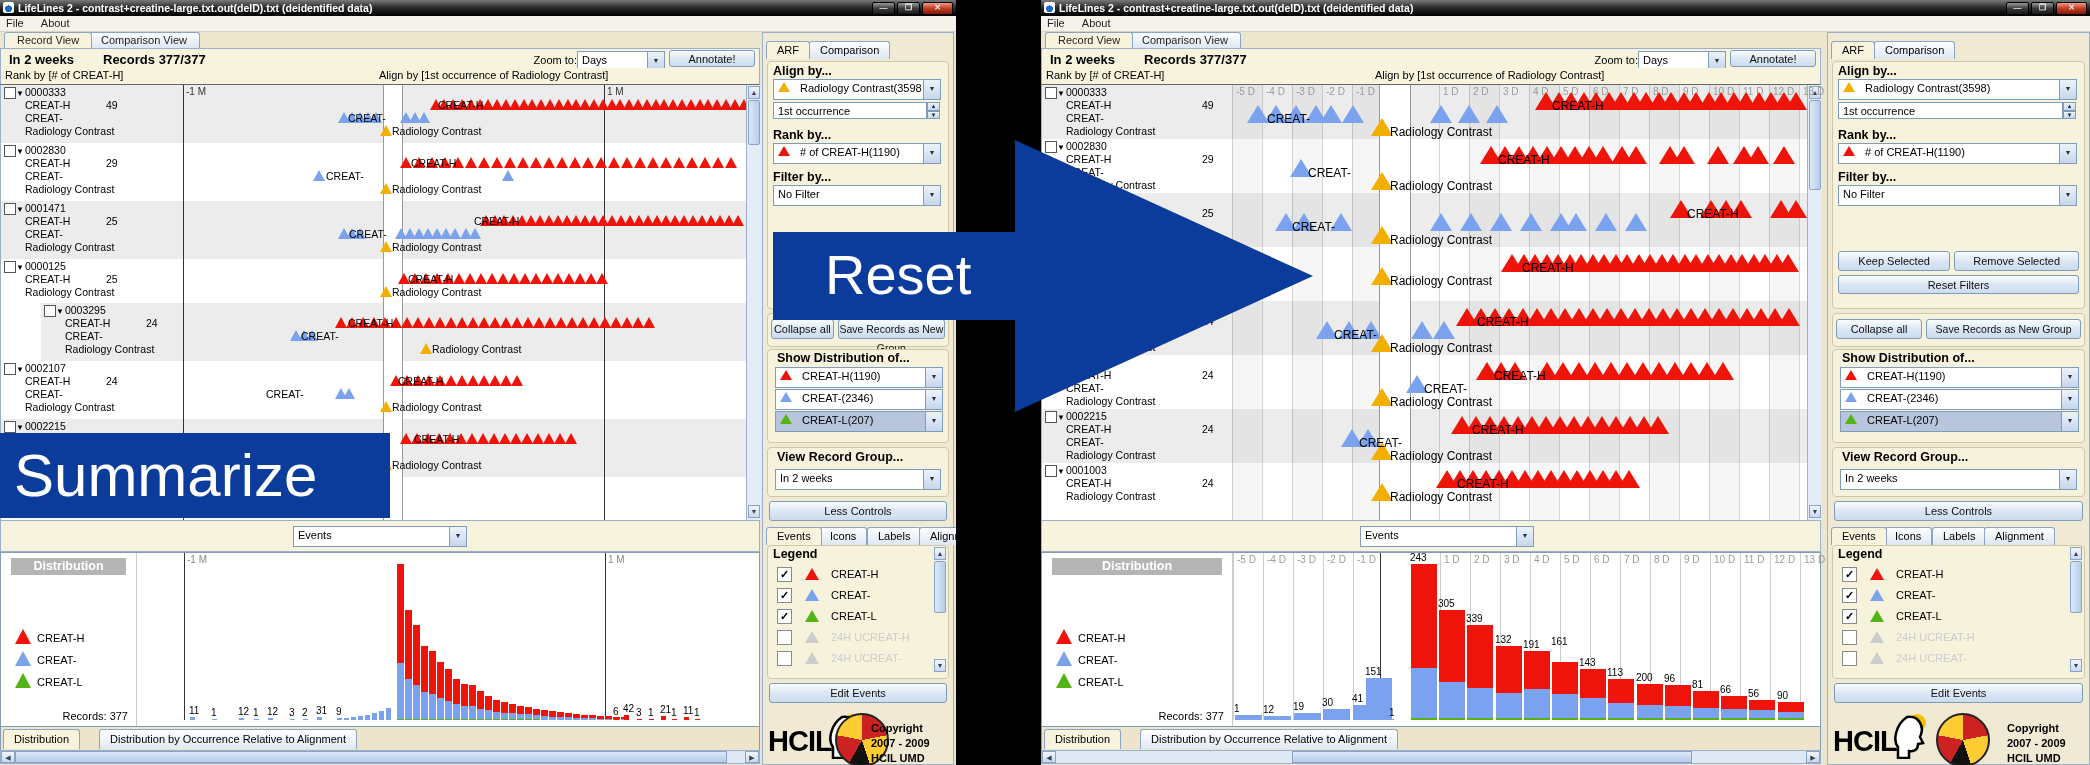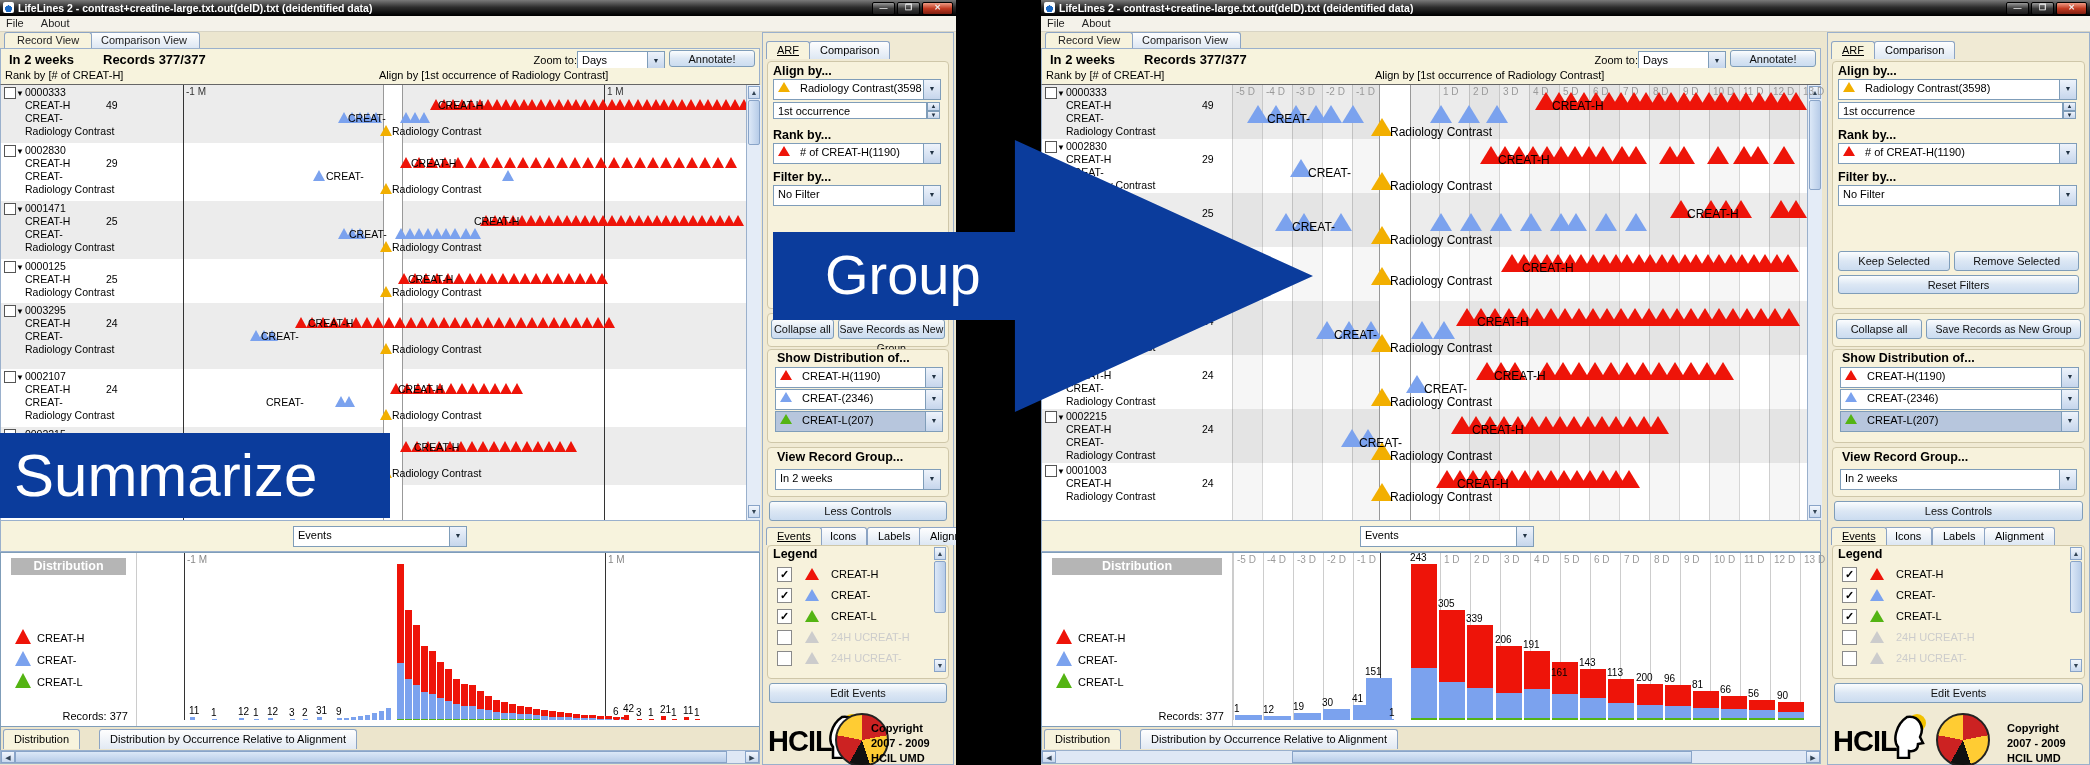--- a/index.html
+++ b/index.html
@@ -83,7 +83,7 @@
   
   .panel{position:absolute;top:32px;bottom:0;background:#f0ead4;border:1px solid #9ab0cc;box-sizing:border-box;}
   .ptab{position:absolute;top:8px;height:15px;padding:2px 10px 0;font-size:11px;background:linear-gradient(#fefefe,#dde7f3);border:1px solid #8ca4c4;border-bottom:0;border-radius:3px 3px 0 0;}
-  .ptab.act{background:#f7f3dd;z-index:2;left:3px;text-decoration:underline;}
+  .ptab.act{background:#f7f3dd;z-index:2;left:3px;}
   .ptab.p2{left:46px;}
   .gbox{position:absolute;left:4px;right:4px;background:#f7f2dc;border:1px solid #cfc7a9;border-radius:4px;}
   .gtitle{position:absolute;left:10px;font-weight:700;font-size:12.5px;white-space:nowrap;}

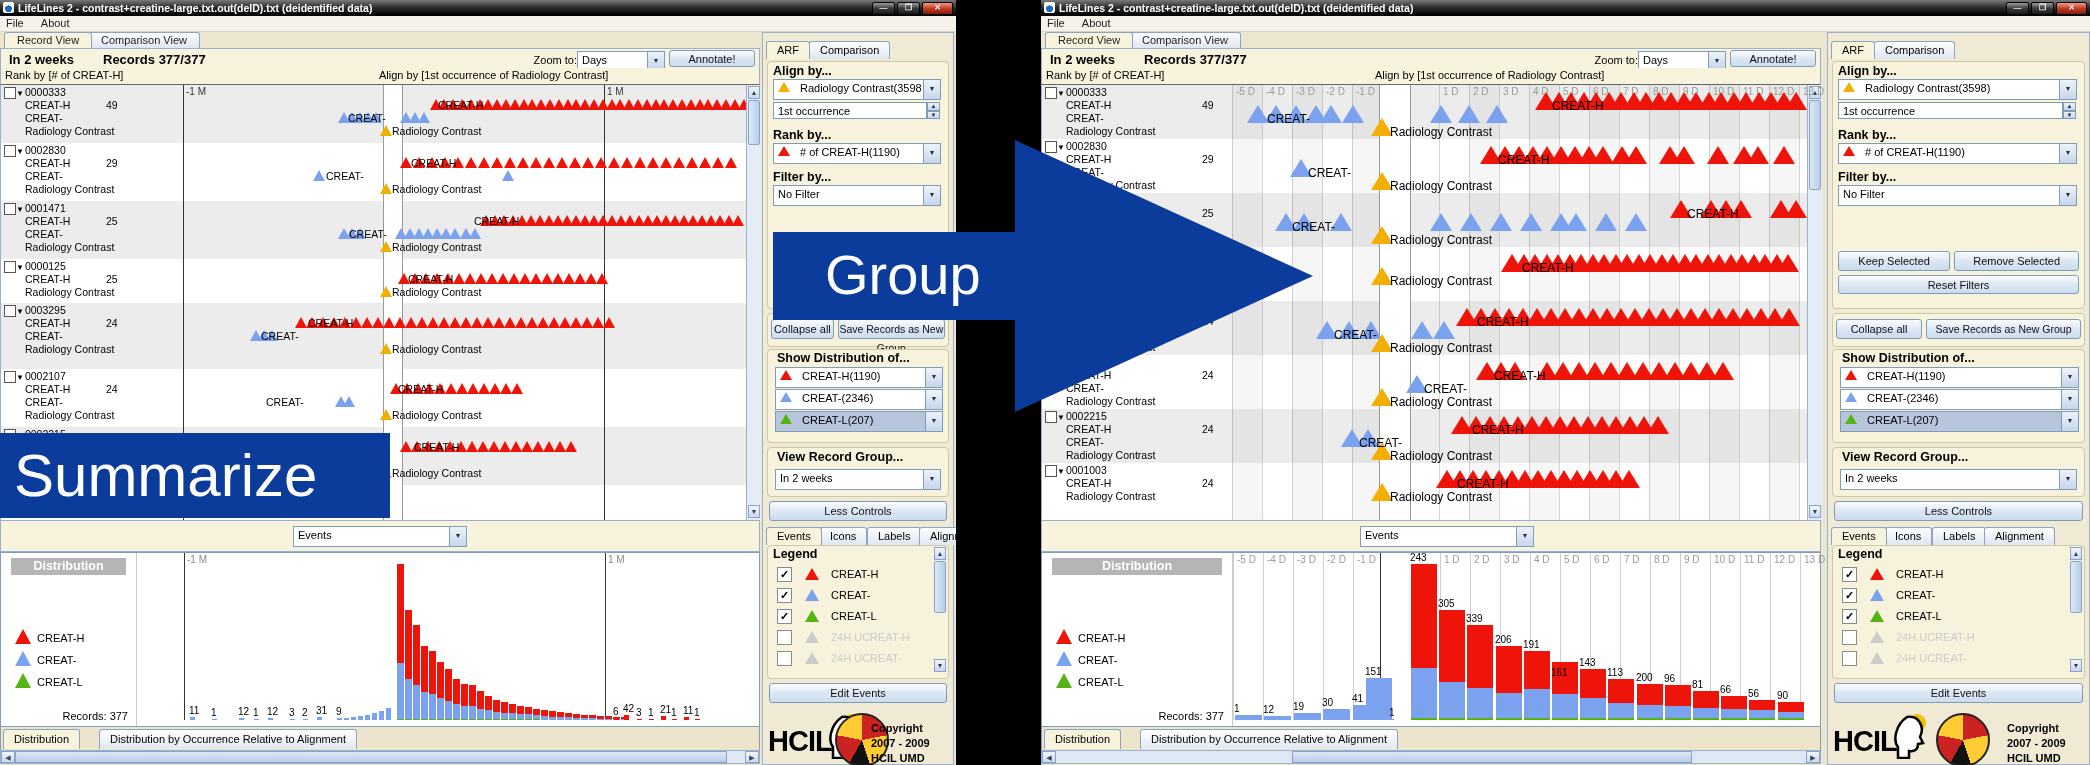--- a/index.html
+++ b/index.html
@@ -109,7 +109,7 @@
   <span class="btxt" style="left:14px;top:8px;font-size:60px;">Summarize</span>
 </div>
 <div class="banner" id="zoom-arrow" style="left:773px;top:140px;width:540px;height:272px;">
-  <span class="btxt" style="left:52px;top:102px;font-size:56px;">Group</span>
+  <span class="btxt" style="left:52px;top:102px;font-size:56px;">Reset</span>
 </div>
 
 <div class="w" style="left: 0px; width: 956px;">

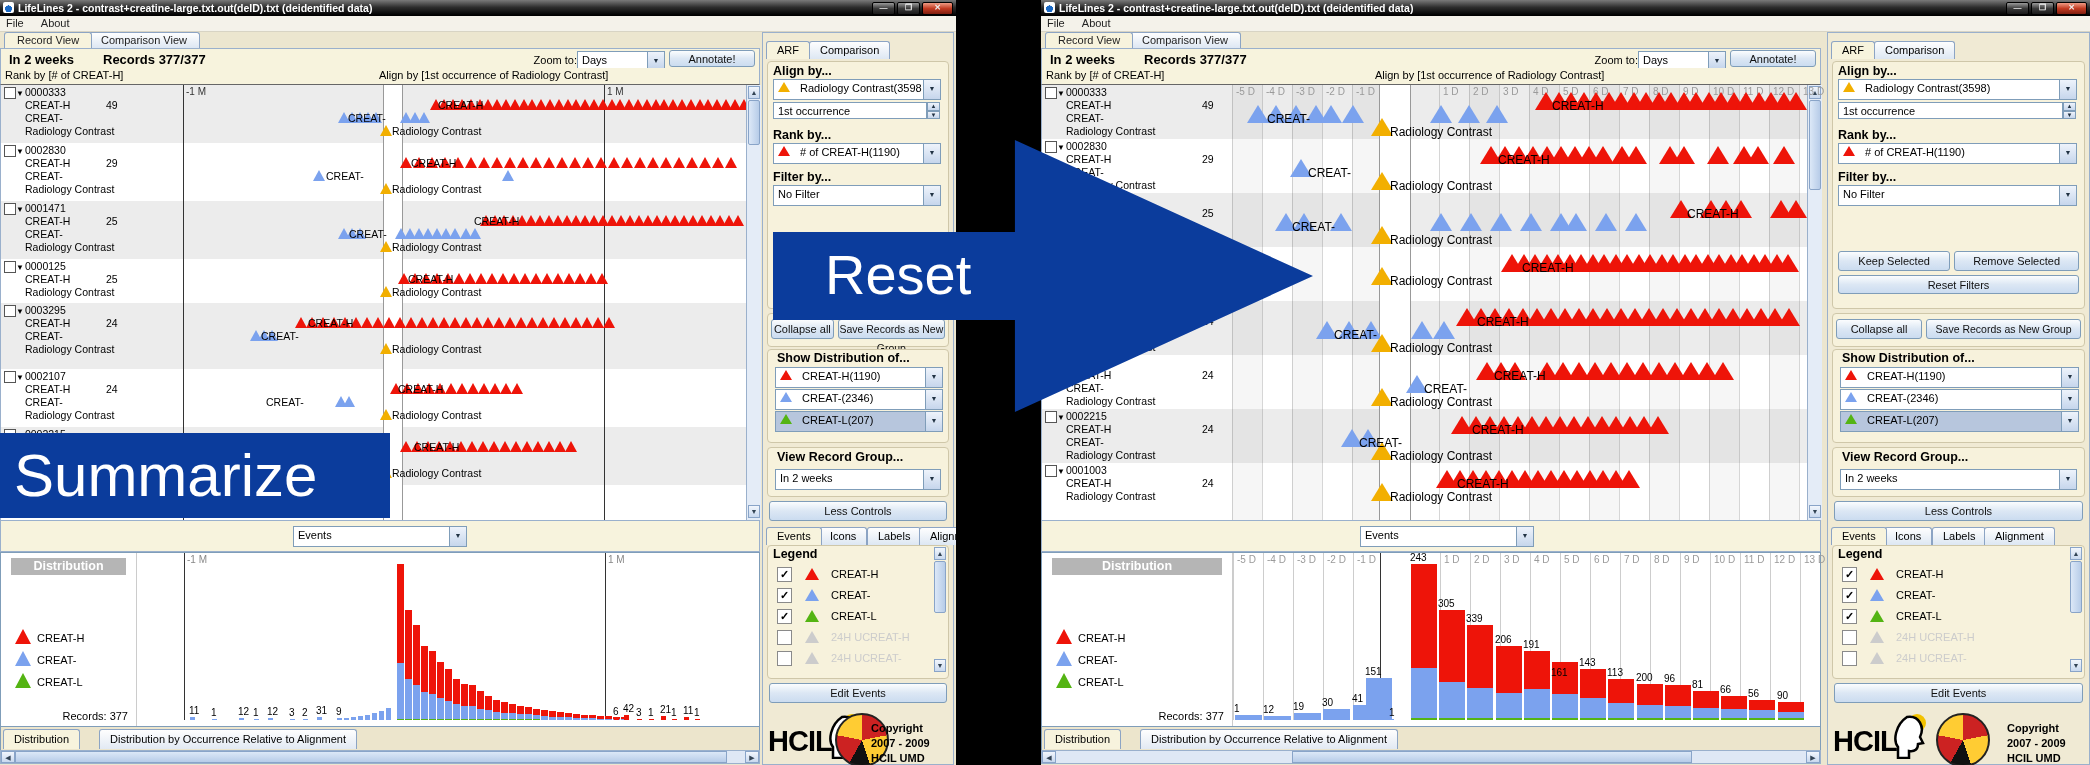--- a/index.html
+++ b/index.html
@@ -324,7 +324,7 @@
           <div class="tlb" style="left: 391px; top: 27px; font-size: 10.5px;">Radiology Contrast</div>
           <div class="tlb" style="left: 407px; top: 14px; font-size: 10.5px;">CREAT-H</div>
         </div>
-        <div class="rec" style="height: 66px;">
+        <div class="rec" style="height: 58px; margin-left: 40px;">
           <div class="cb"></div>
           <div class="rec-id"><span class="caret">▼</span><span>0003295</span></div>
           <div class="rline" style="top: 14px;">CREAT-H</div>

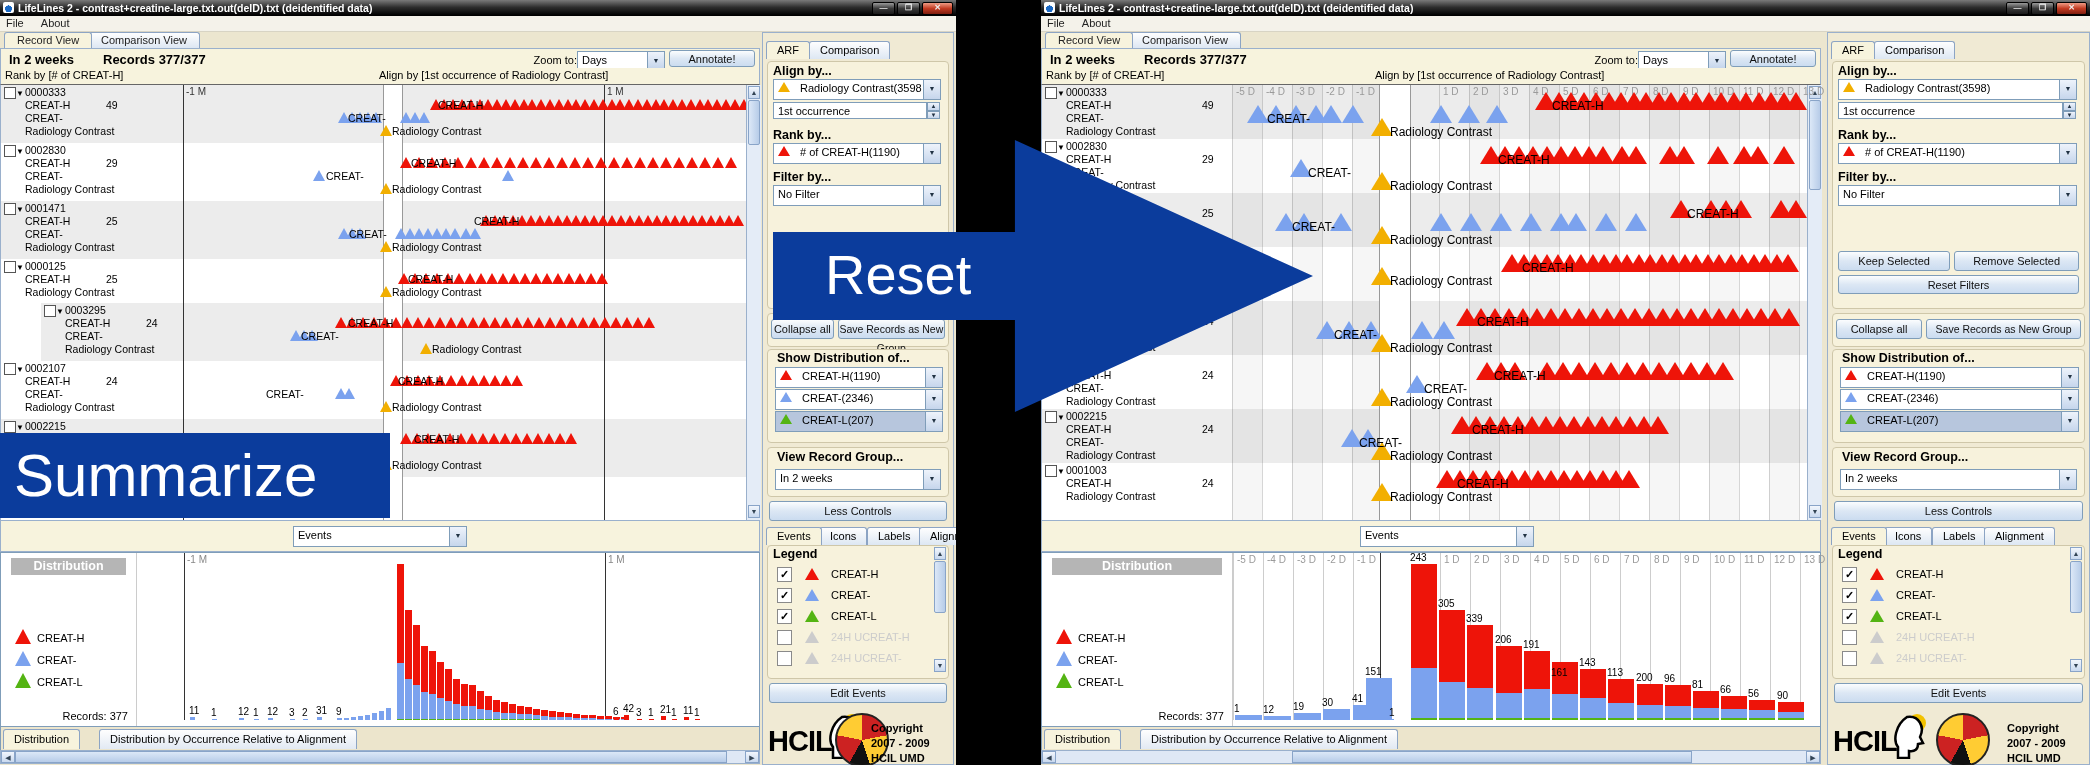--- a/index.html
+++ b/index.html
@@ -1243,7 +1243,7 @@
           <div class="seg" style="height: 25px; background: rgb(123, 162, 238);"></div>
           <div class="seg" style="height: 2px; background: rgb(84, 180, 19);"></div>
         </div>
-        <div class="blab" style="left: 262px; bottom: 81px;">206</div>
+        <div class="blab" style="left: 262px; bottom: 81px;">132</div>
         <div class="bar" style="left: 291px; width: 26px; height: 69px;">
           <div class="seg" style="height: 38px; background: rgb(238, 20, 9);"></div>
           <div class="seg" style="height: 29px; background: rgb(123, 162, 238);"></div>

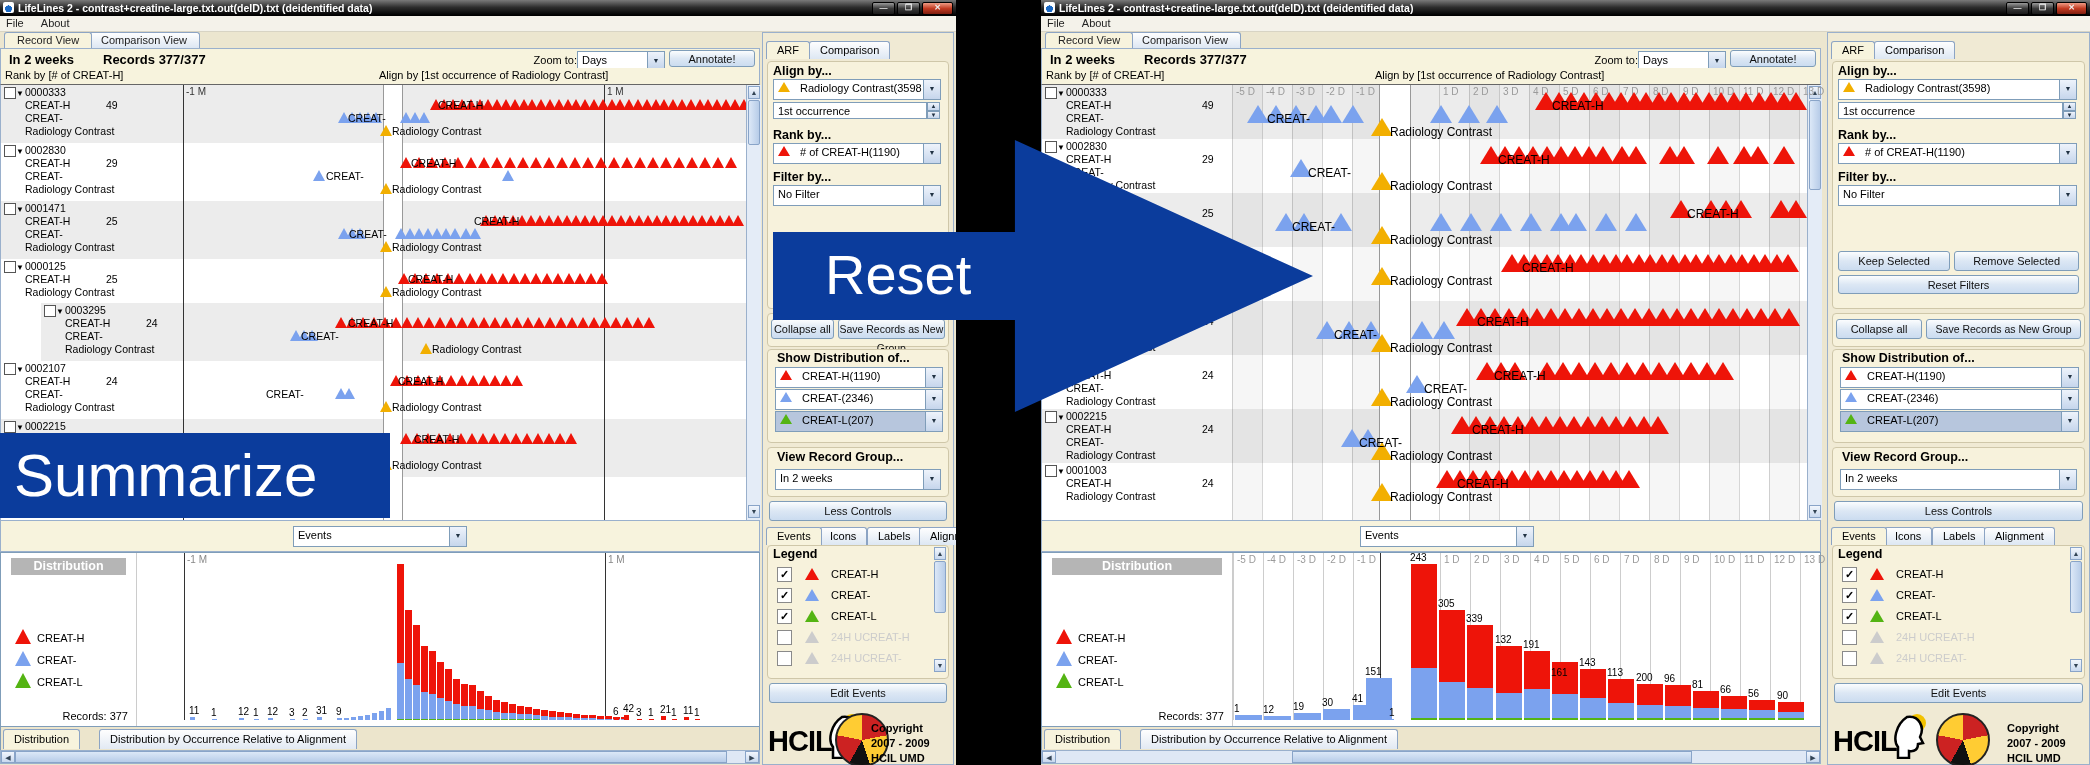--- a/index.html
+++ b/index.html
@@ -1255,7 +1255,7 @@
           <div class="seg" style="height: 24px; background: rgb(123, 162, 238);"></div>
           <div class="seg" style="height: 2px; background: rgb(84, 180, 19);"></div>
         </div>
-        <div class="blab" style="left: 318px; bottom: 48px;">161</div>
+        <div class="blab" style="left: 318px; bottom: 79px;">161</div>
         <div class="bar" style="left: 347px; width: 26px; height: 51px;">
           <div class="seg" style="height: 29px; background: rgb(238, 20, 9);"></div>
           <div class="seg" style="height: 20px; background: rgb(123, 162, 238);"></div>

